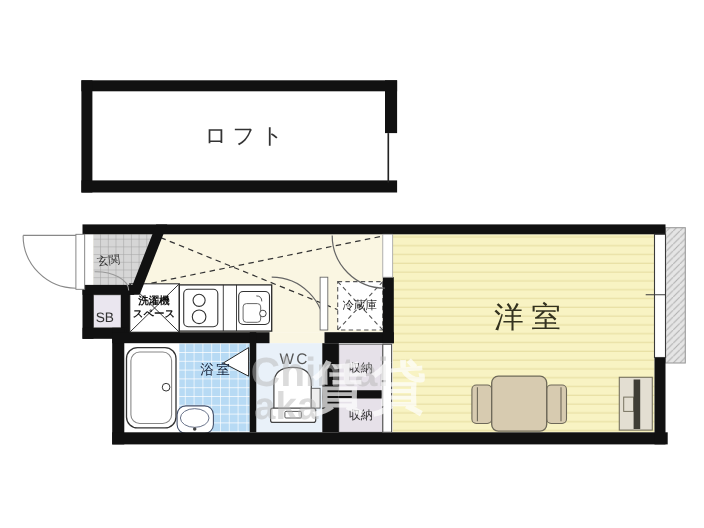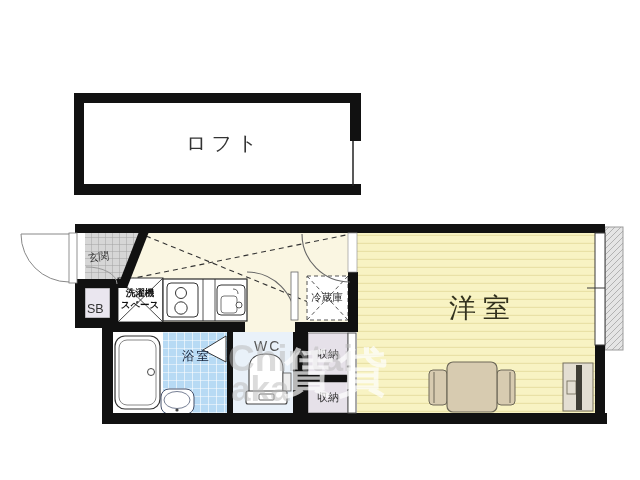--- a/index.html
+++ b/index.html
@@ -3,7 +3,7 @@
 <meta charset="utf-8">
 <style>
   html,body{margin:0;padding:0;background:#ffffff;}
-  .stage{width:640px;height:432px;position:relative;background:#fff;overflow:hidden;margin-top:20px;}
+  .stage{width:640px;height:432px;position:relative;background:#fff;overflow:hidden;}
   svg{display:block;}
   text{font-family:"Liberation Sans","DejaVu Sans",sans-serif;}
   .lbl{fill:#333333;}

